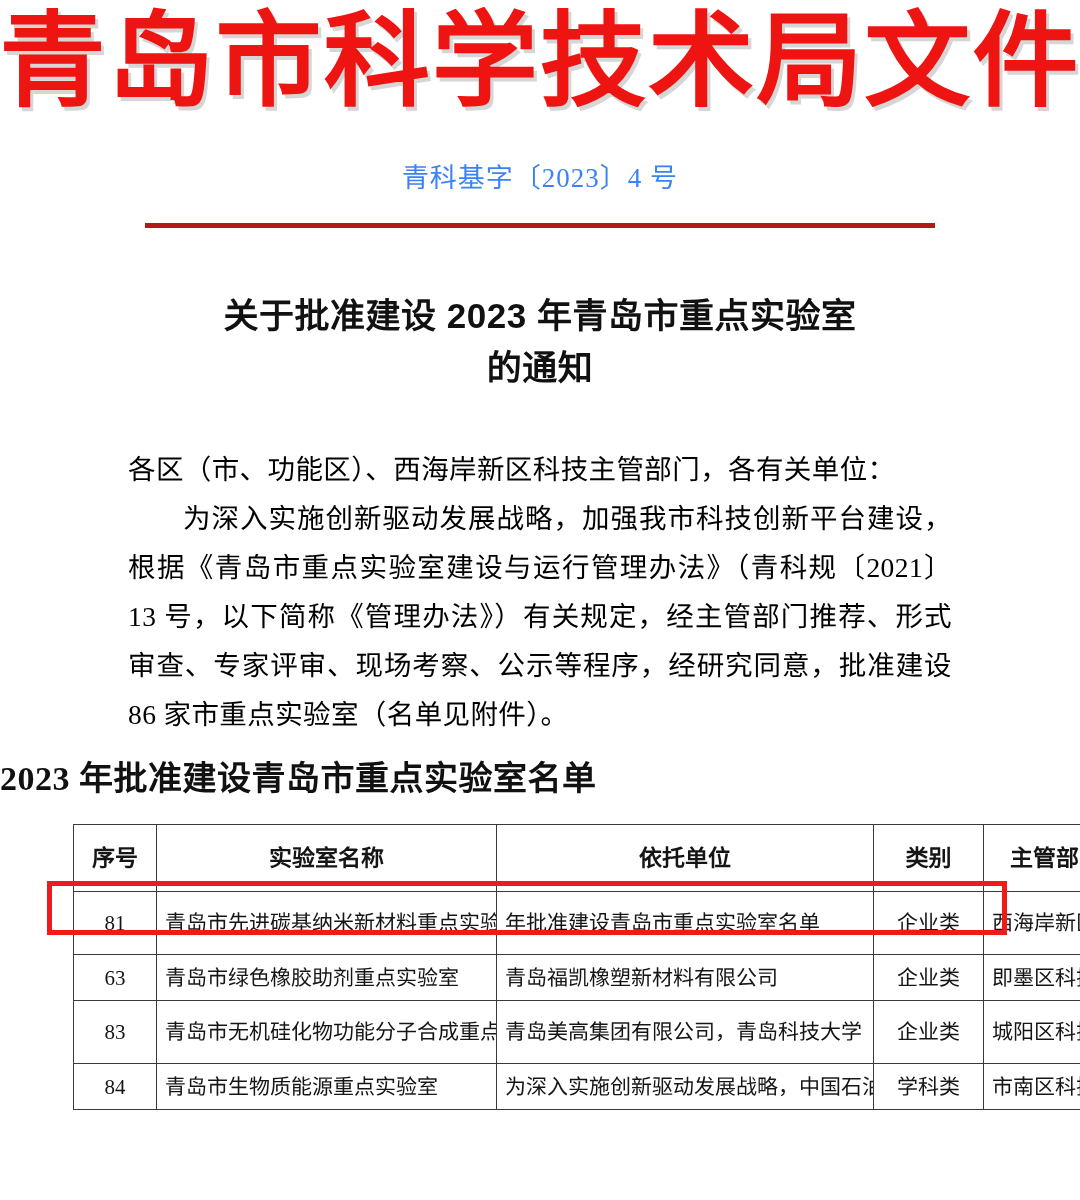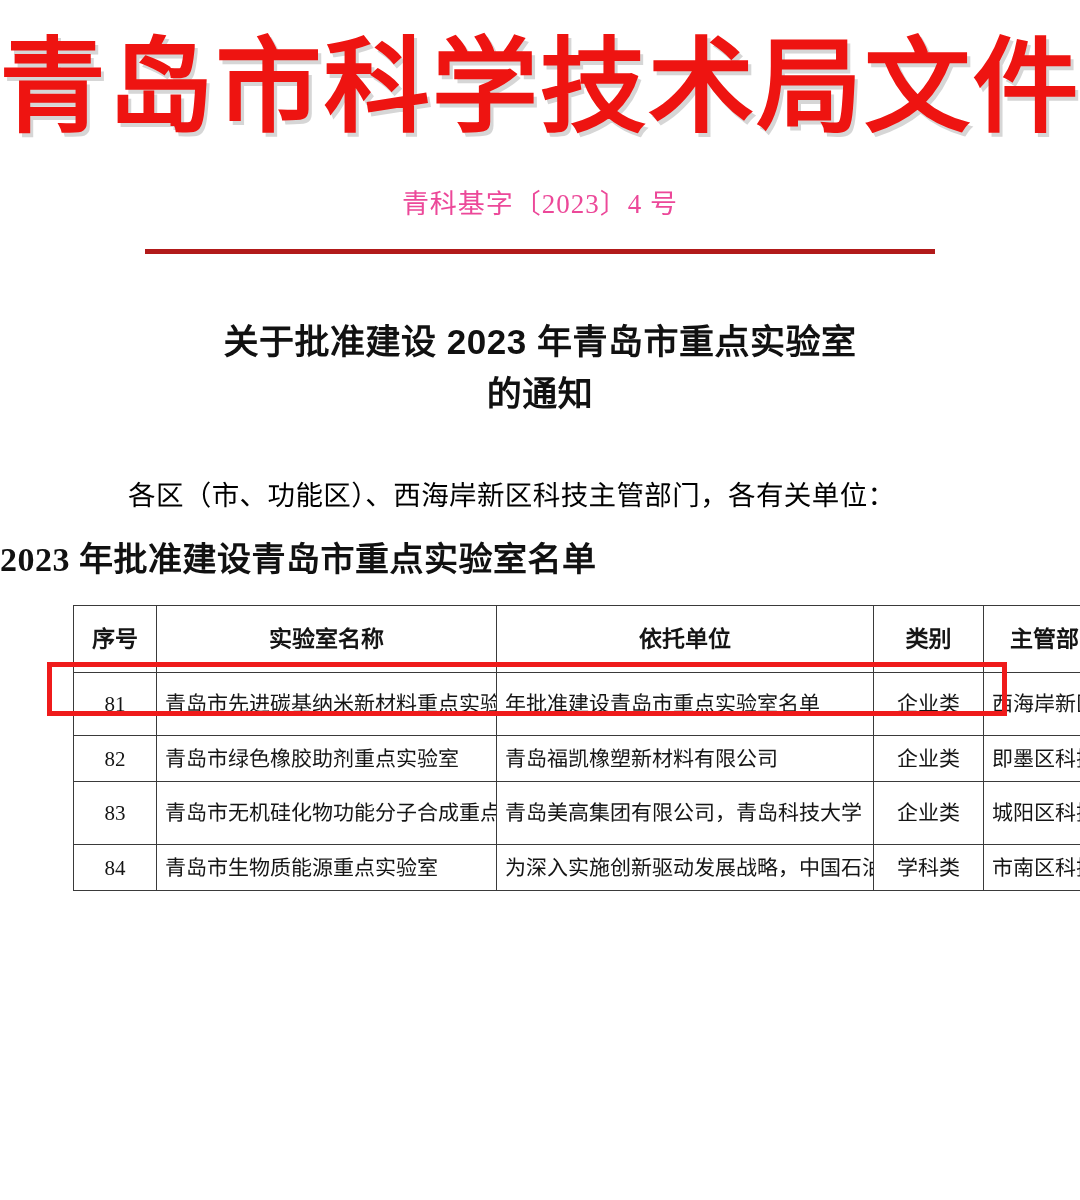--- a/index.html
+++ b/index.html
@@ -20,7 +20,6 @@
   .masthead {
     width: 100%;
     text-align: center;
-    padding-top: 26px;
     box-sizing: border-box;
   }
   .masthead-title {

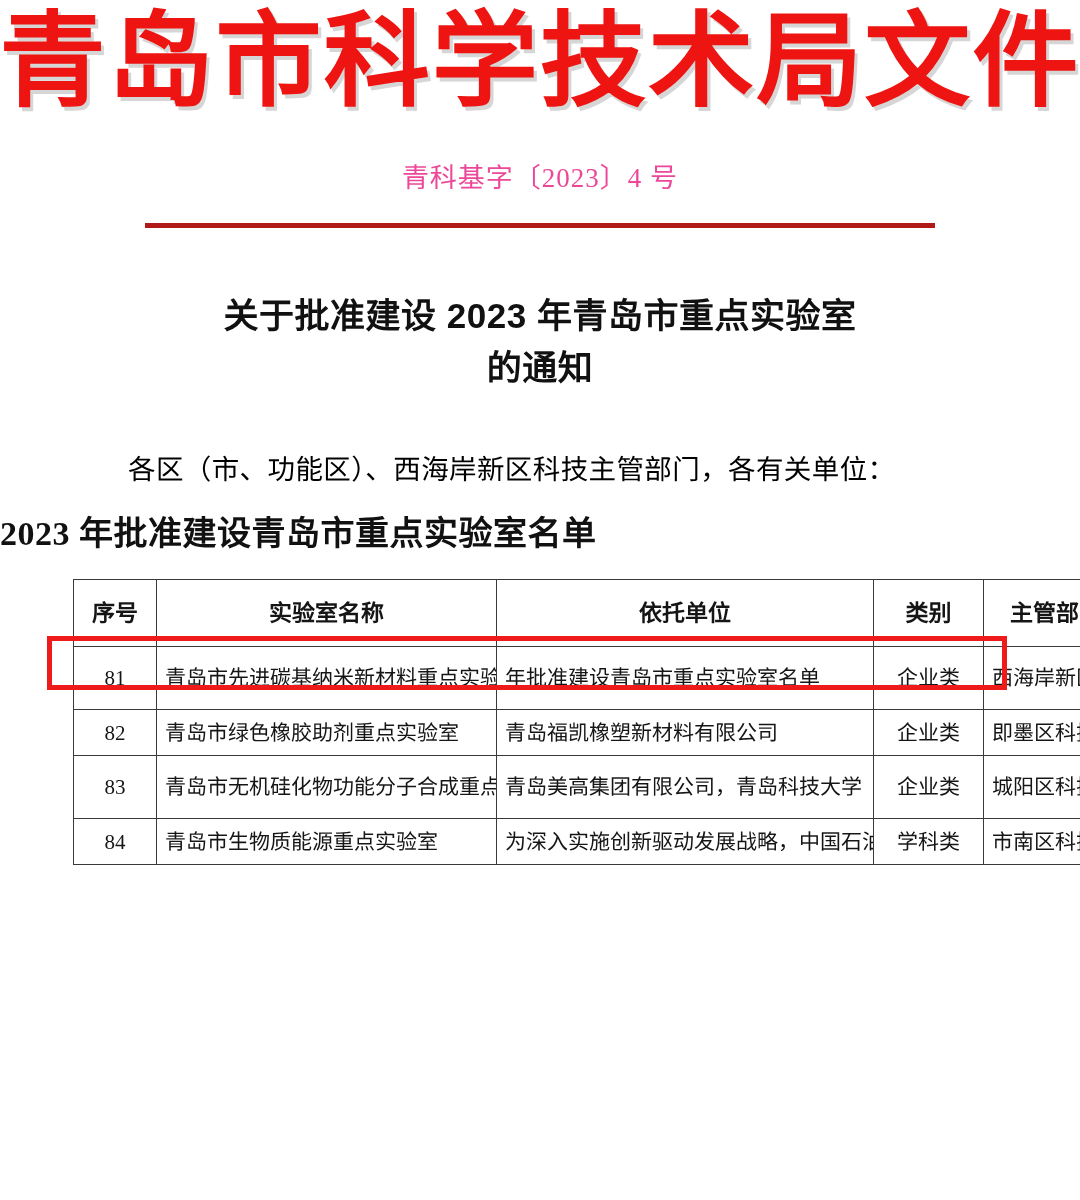--- a/index.html
+++ b/index.html
@@ -41,7 +41,7 @@
     line-height: 1;
     margin-top: 42px;
     letter-spacing: 1px;
-    color: #ec4899;
+    color: #3b82f6;
   }
 
   .red-rule {

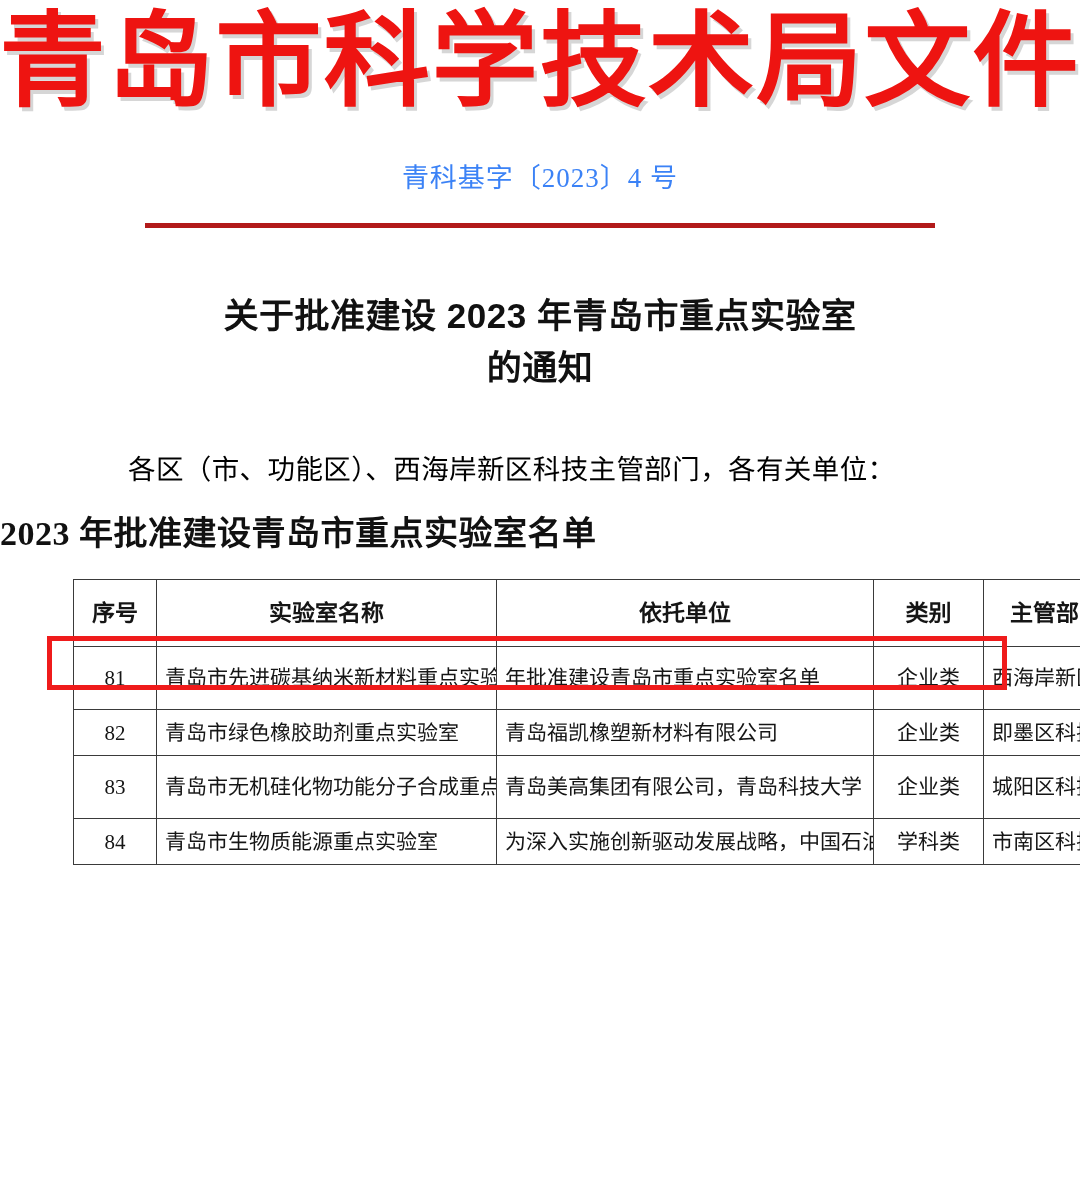--- a/index.html
+++ b/index.html
@@ -164,6 +164,7 @@
 
 <div class="body-text">
   <p>各区（市、功能区）、西海岸新区科技主管部门，各有关单位：</p>
+  <p class="indent">为深入实施创新驱动发展战略，加强我市科技创新平台建设，根据《青岛市重点实验室建设与运行管理办法》（青科规〔2021〕13 号，以下简称《管理办法》）有关规定，经主管部门推荐、形式审查、专家评审、现场考察、公示等程序，经研究同意，批准建设 86 家市重点实验室（名单见附件）。</p>
 </div>
 
 <div class="list-heading">2023 年批准建设青岛市重点实验室名单</div>

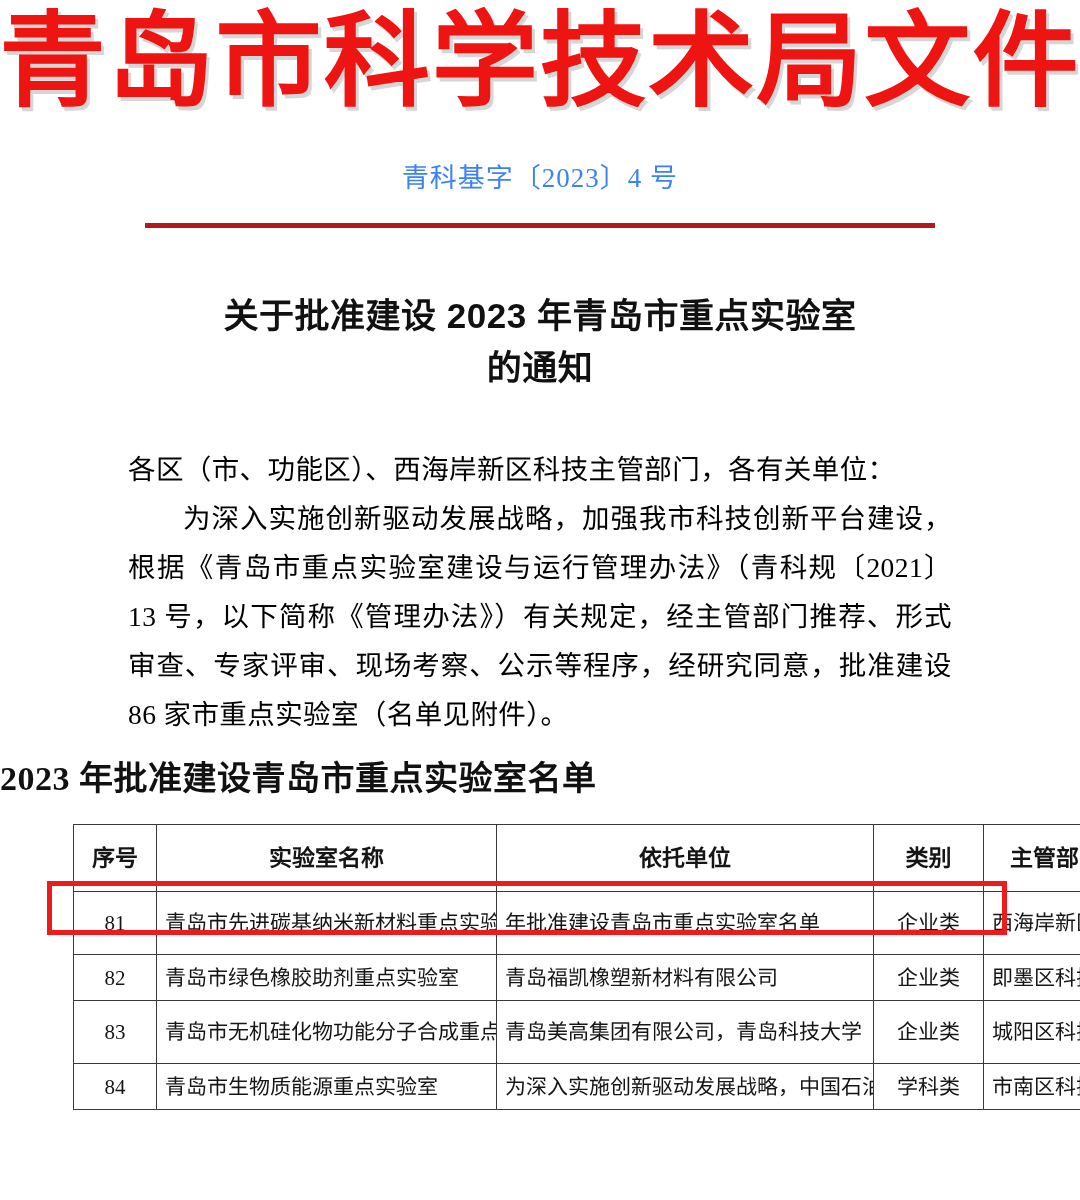--- a/index.html
+++ b/index.html
@@ -189,7 +189,7 @@
         <td class="col-dept wrap">西海岸新区科技局</td>
       </tr>
       <tr class="row-short">
-        <td class="col-idx">82</td>
+        <td class="col-idx">63</td>
         <td class="col-name">青岛市绿色橡胶助剂重点实验室</td>
         <td class="col-org">青岛福凯橡塑新材料有限公司</td>
         <td class="col-type">企业类</td>

